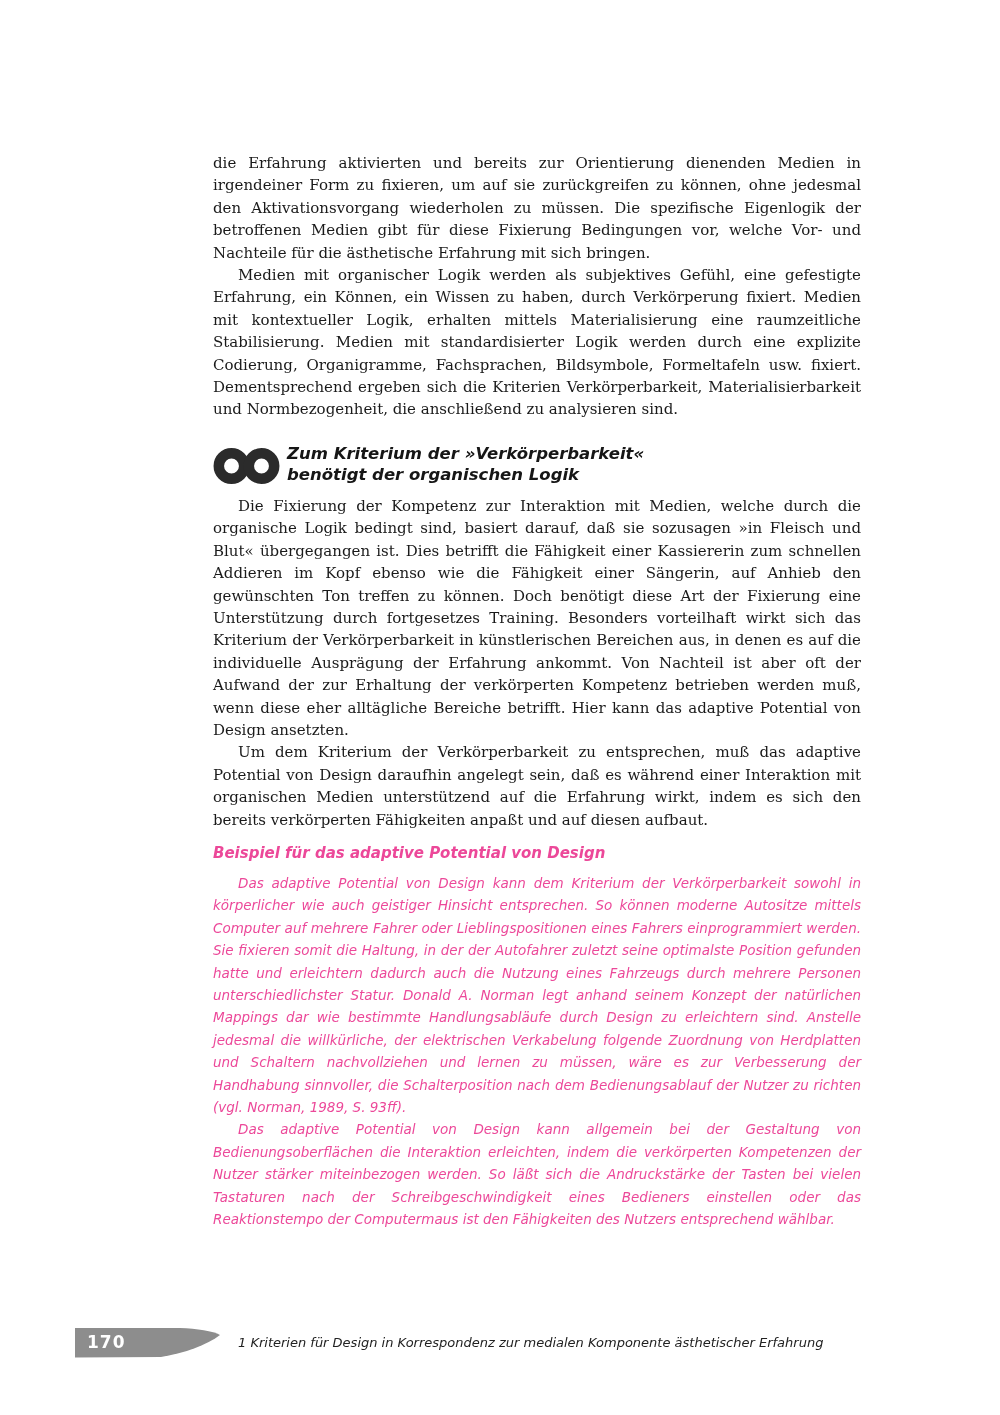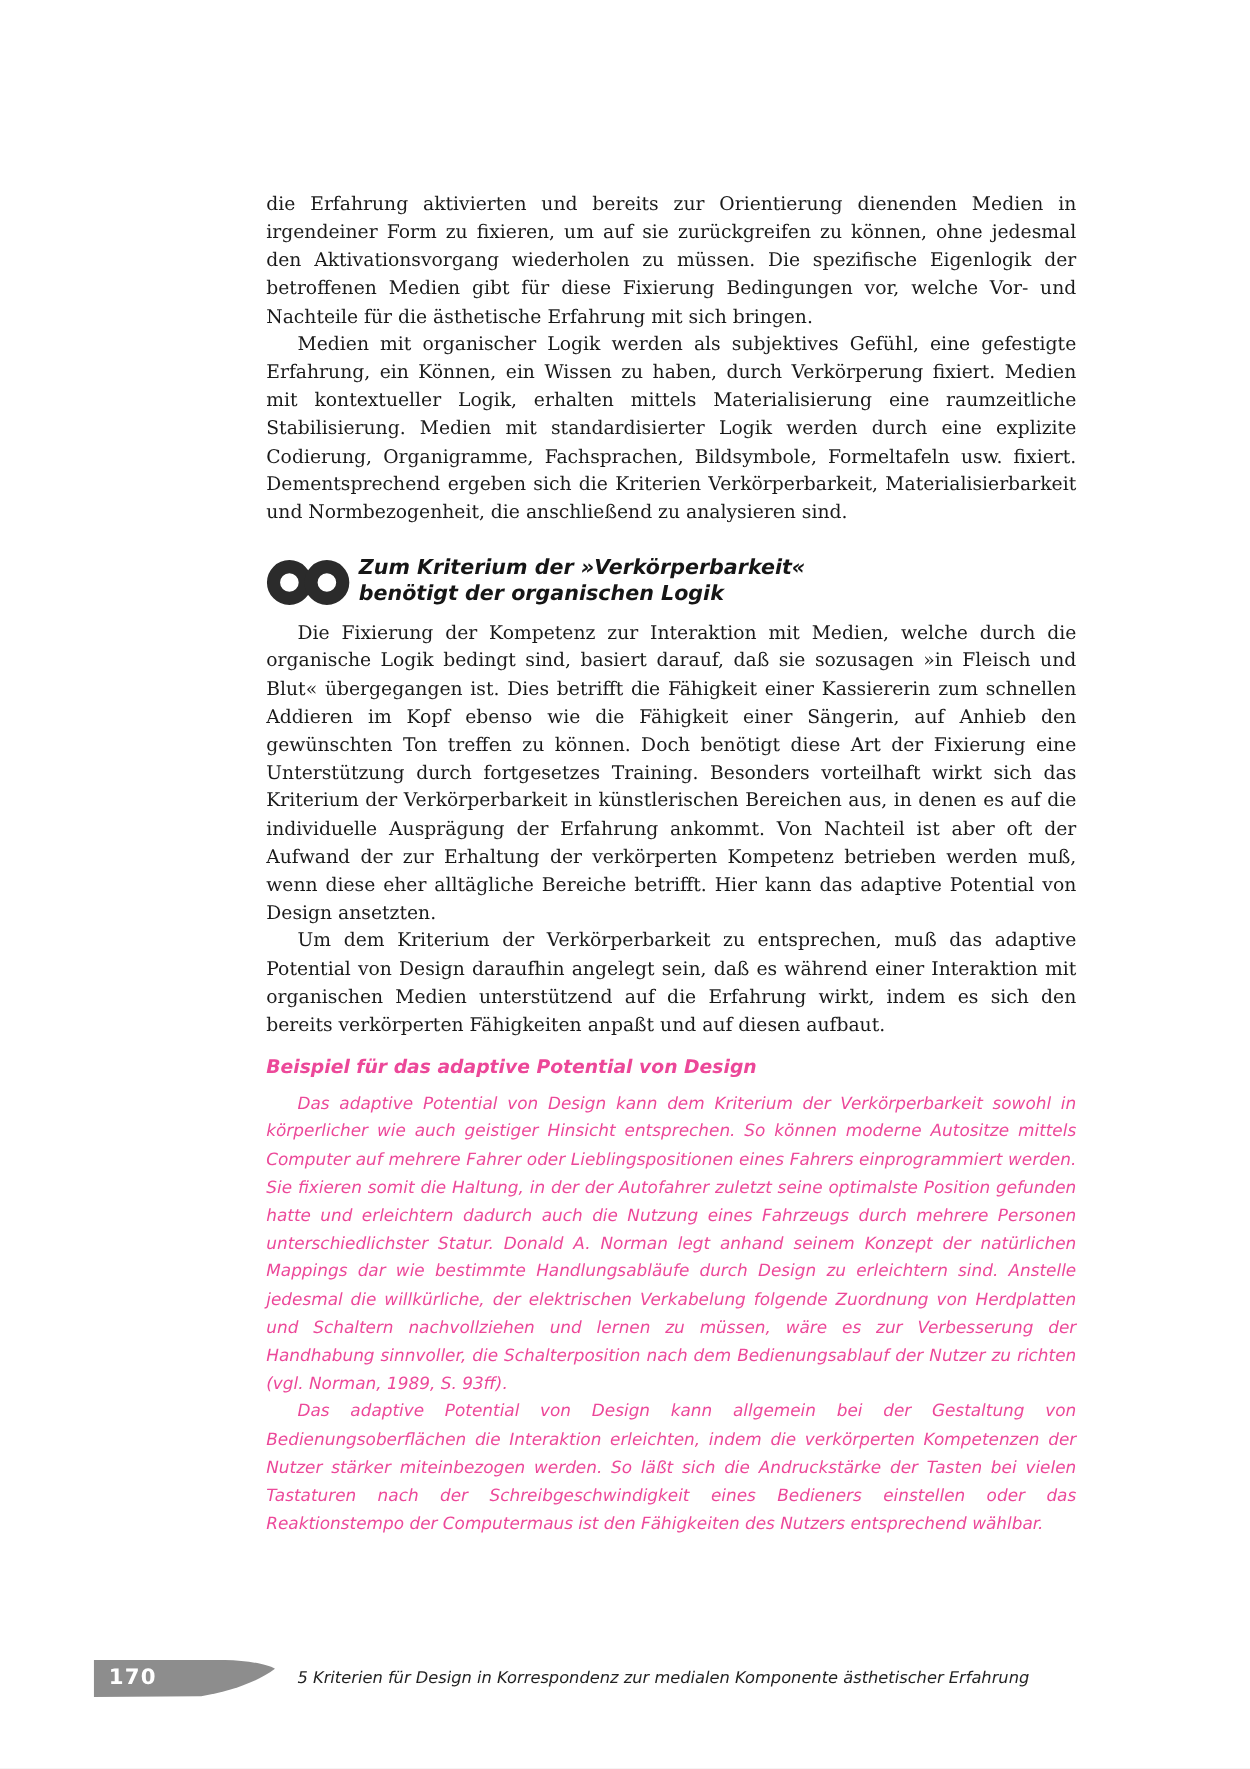--- a/index.html
+++ b/index.html
@@ -133,7 +133,7 @@
       <path d="M0,0 H105 C122,0.5 138,3 145,7 C132,17 110,25 86,29 L0,29.5 Z" fill="#8d8d8d"></path>
     </svg>
     <div class="page-number">170</div>
-    <div class="footer-title">5 Kriterien für Design in Korrespondenz zur medialen Komponente ästhetischer Erfahrung</div>
+    <div class="footer-title">1 Kriterien für Design in Korrespondenz zur medialen Komponente ästhetischer Erfahrung</div>
   </div>
 
 </div>

